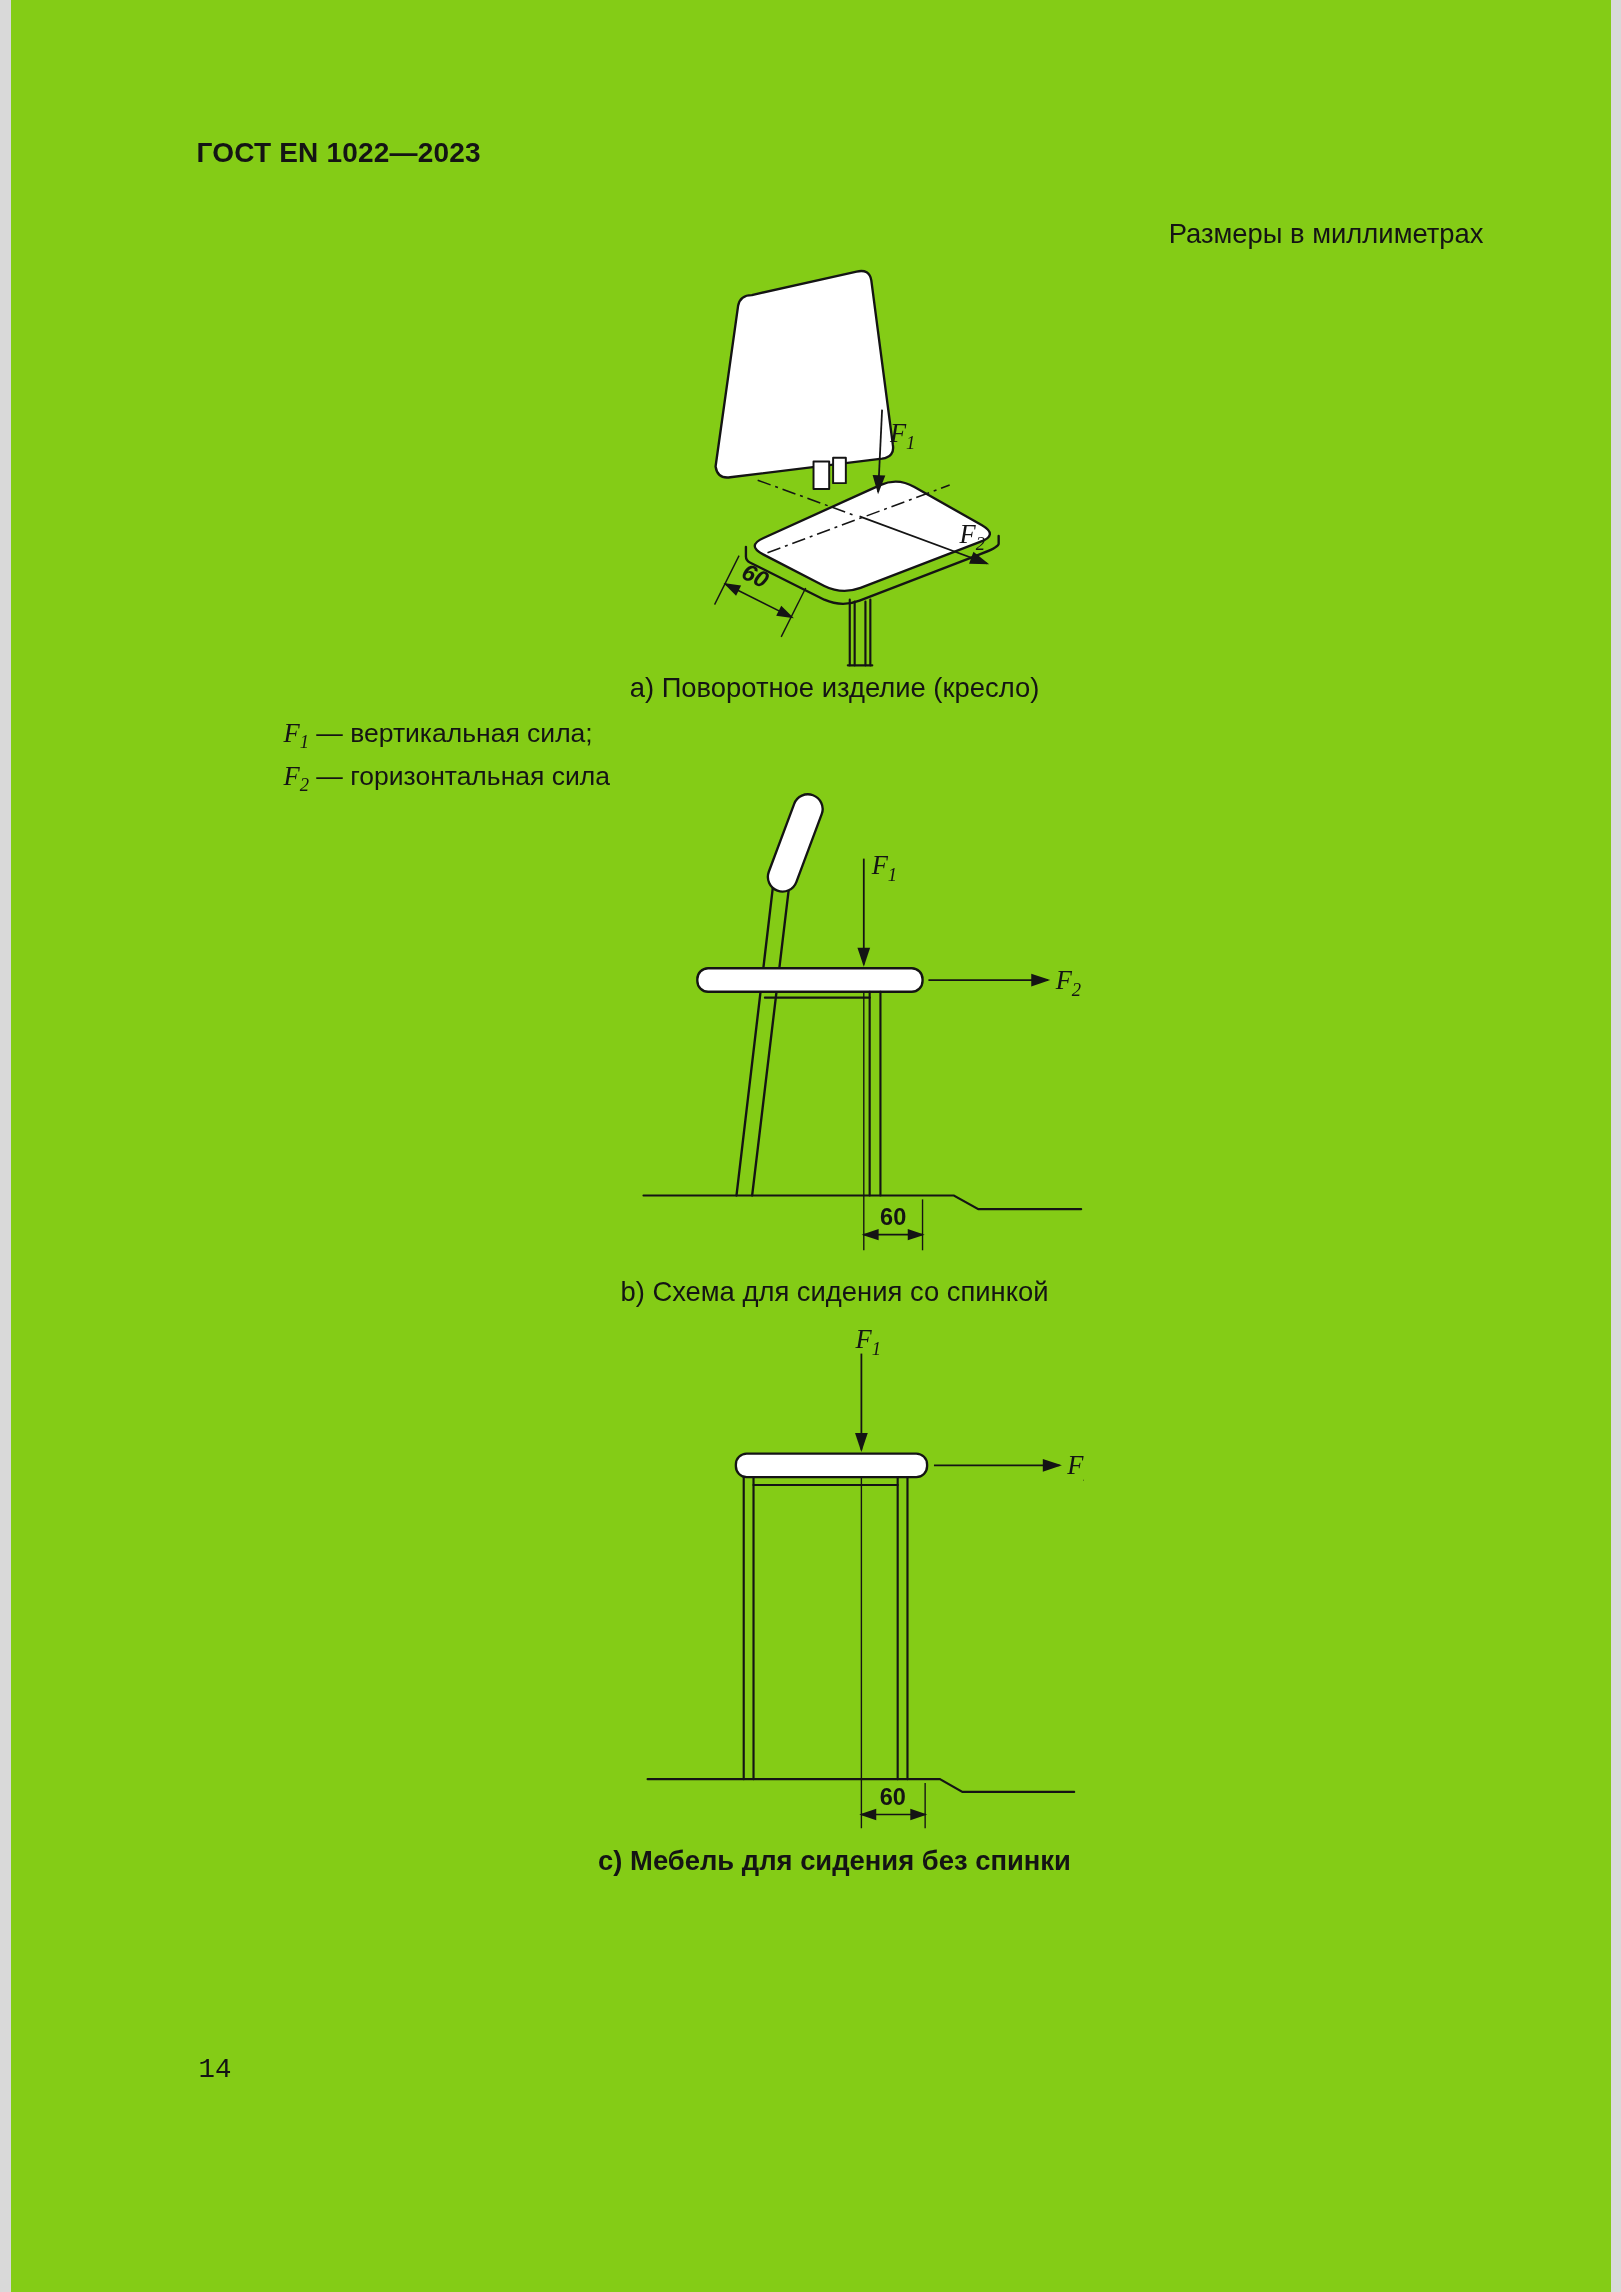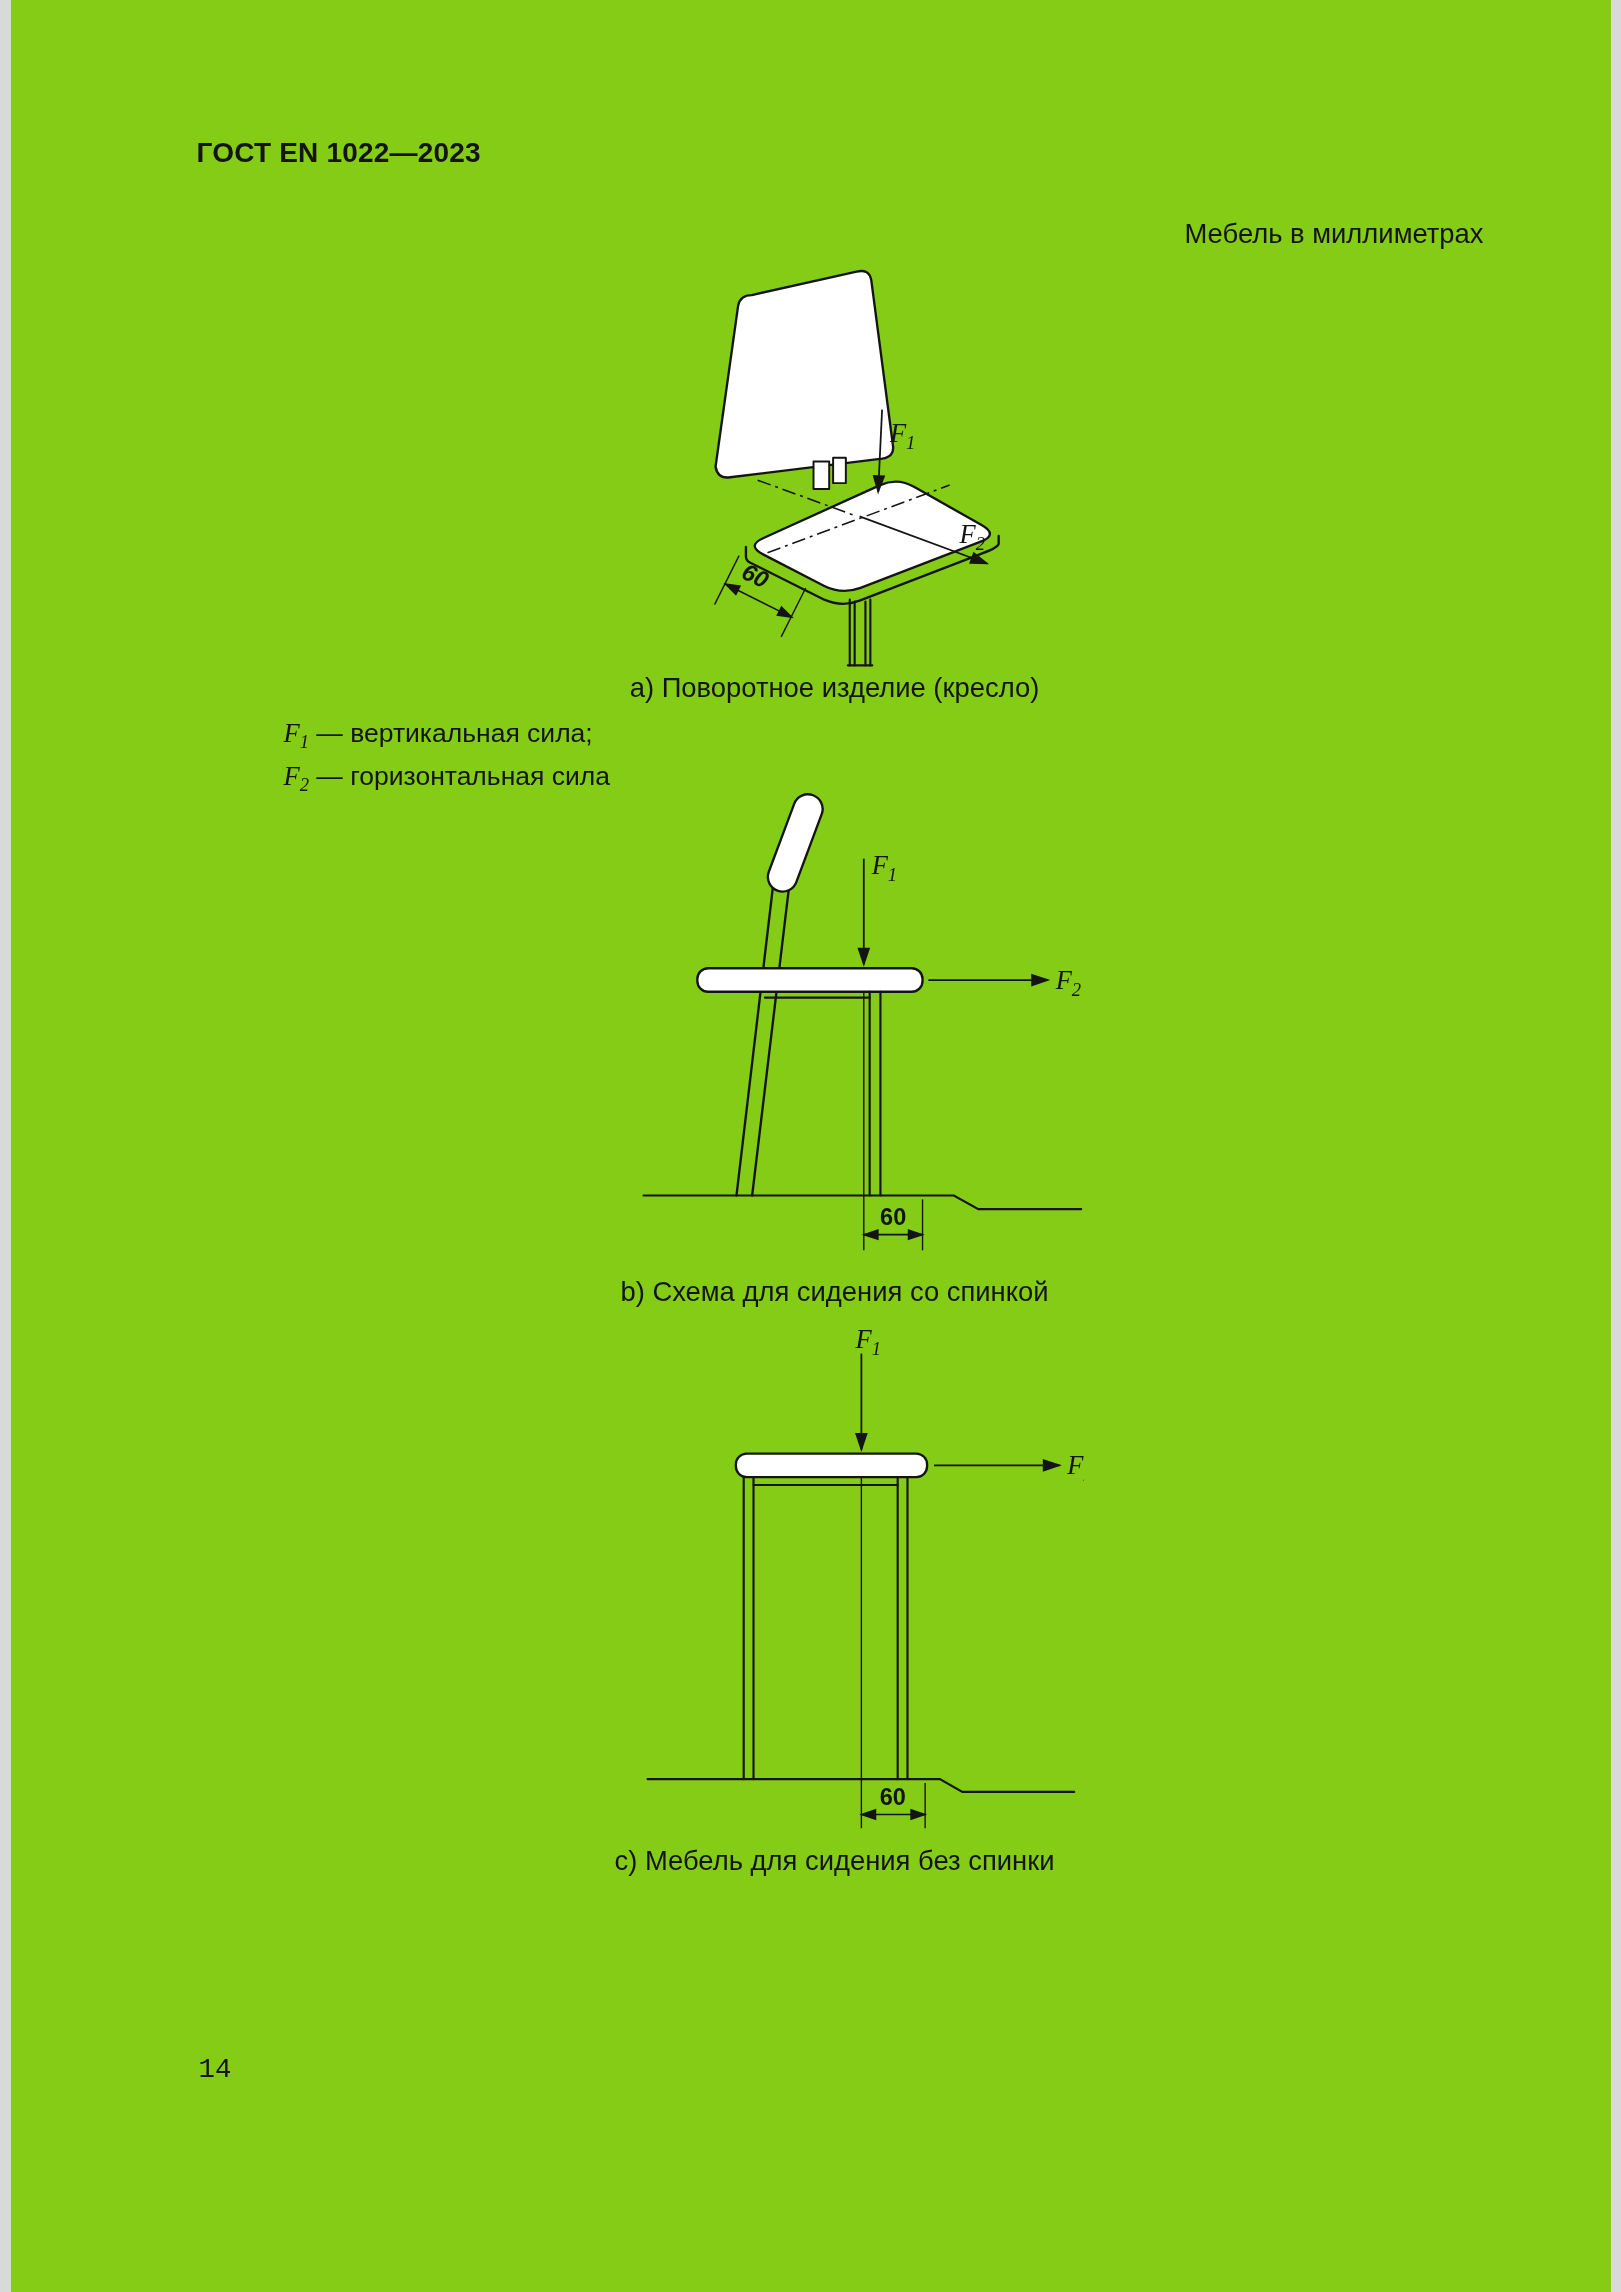--- a/index.html
+++ b/index.html
@@ -50,7 +50,7 @@
 <div class="page">
 
   <div class="abs header">ГОСТ EN 1022—2023</div>
-  <div class="abs units">Мебель в миллиметрах</div>
+  <div class="abs units">Размеры в миллиметрах</div>
 
   <svg class="abs fig-a" width="451" height="431" viewBox="0 0 460 440">
     <defs>

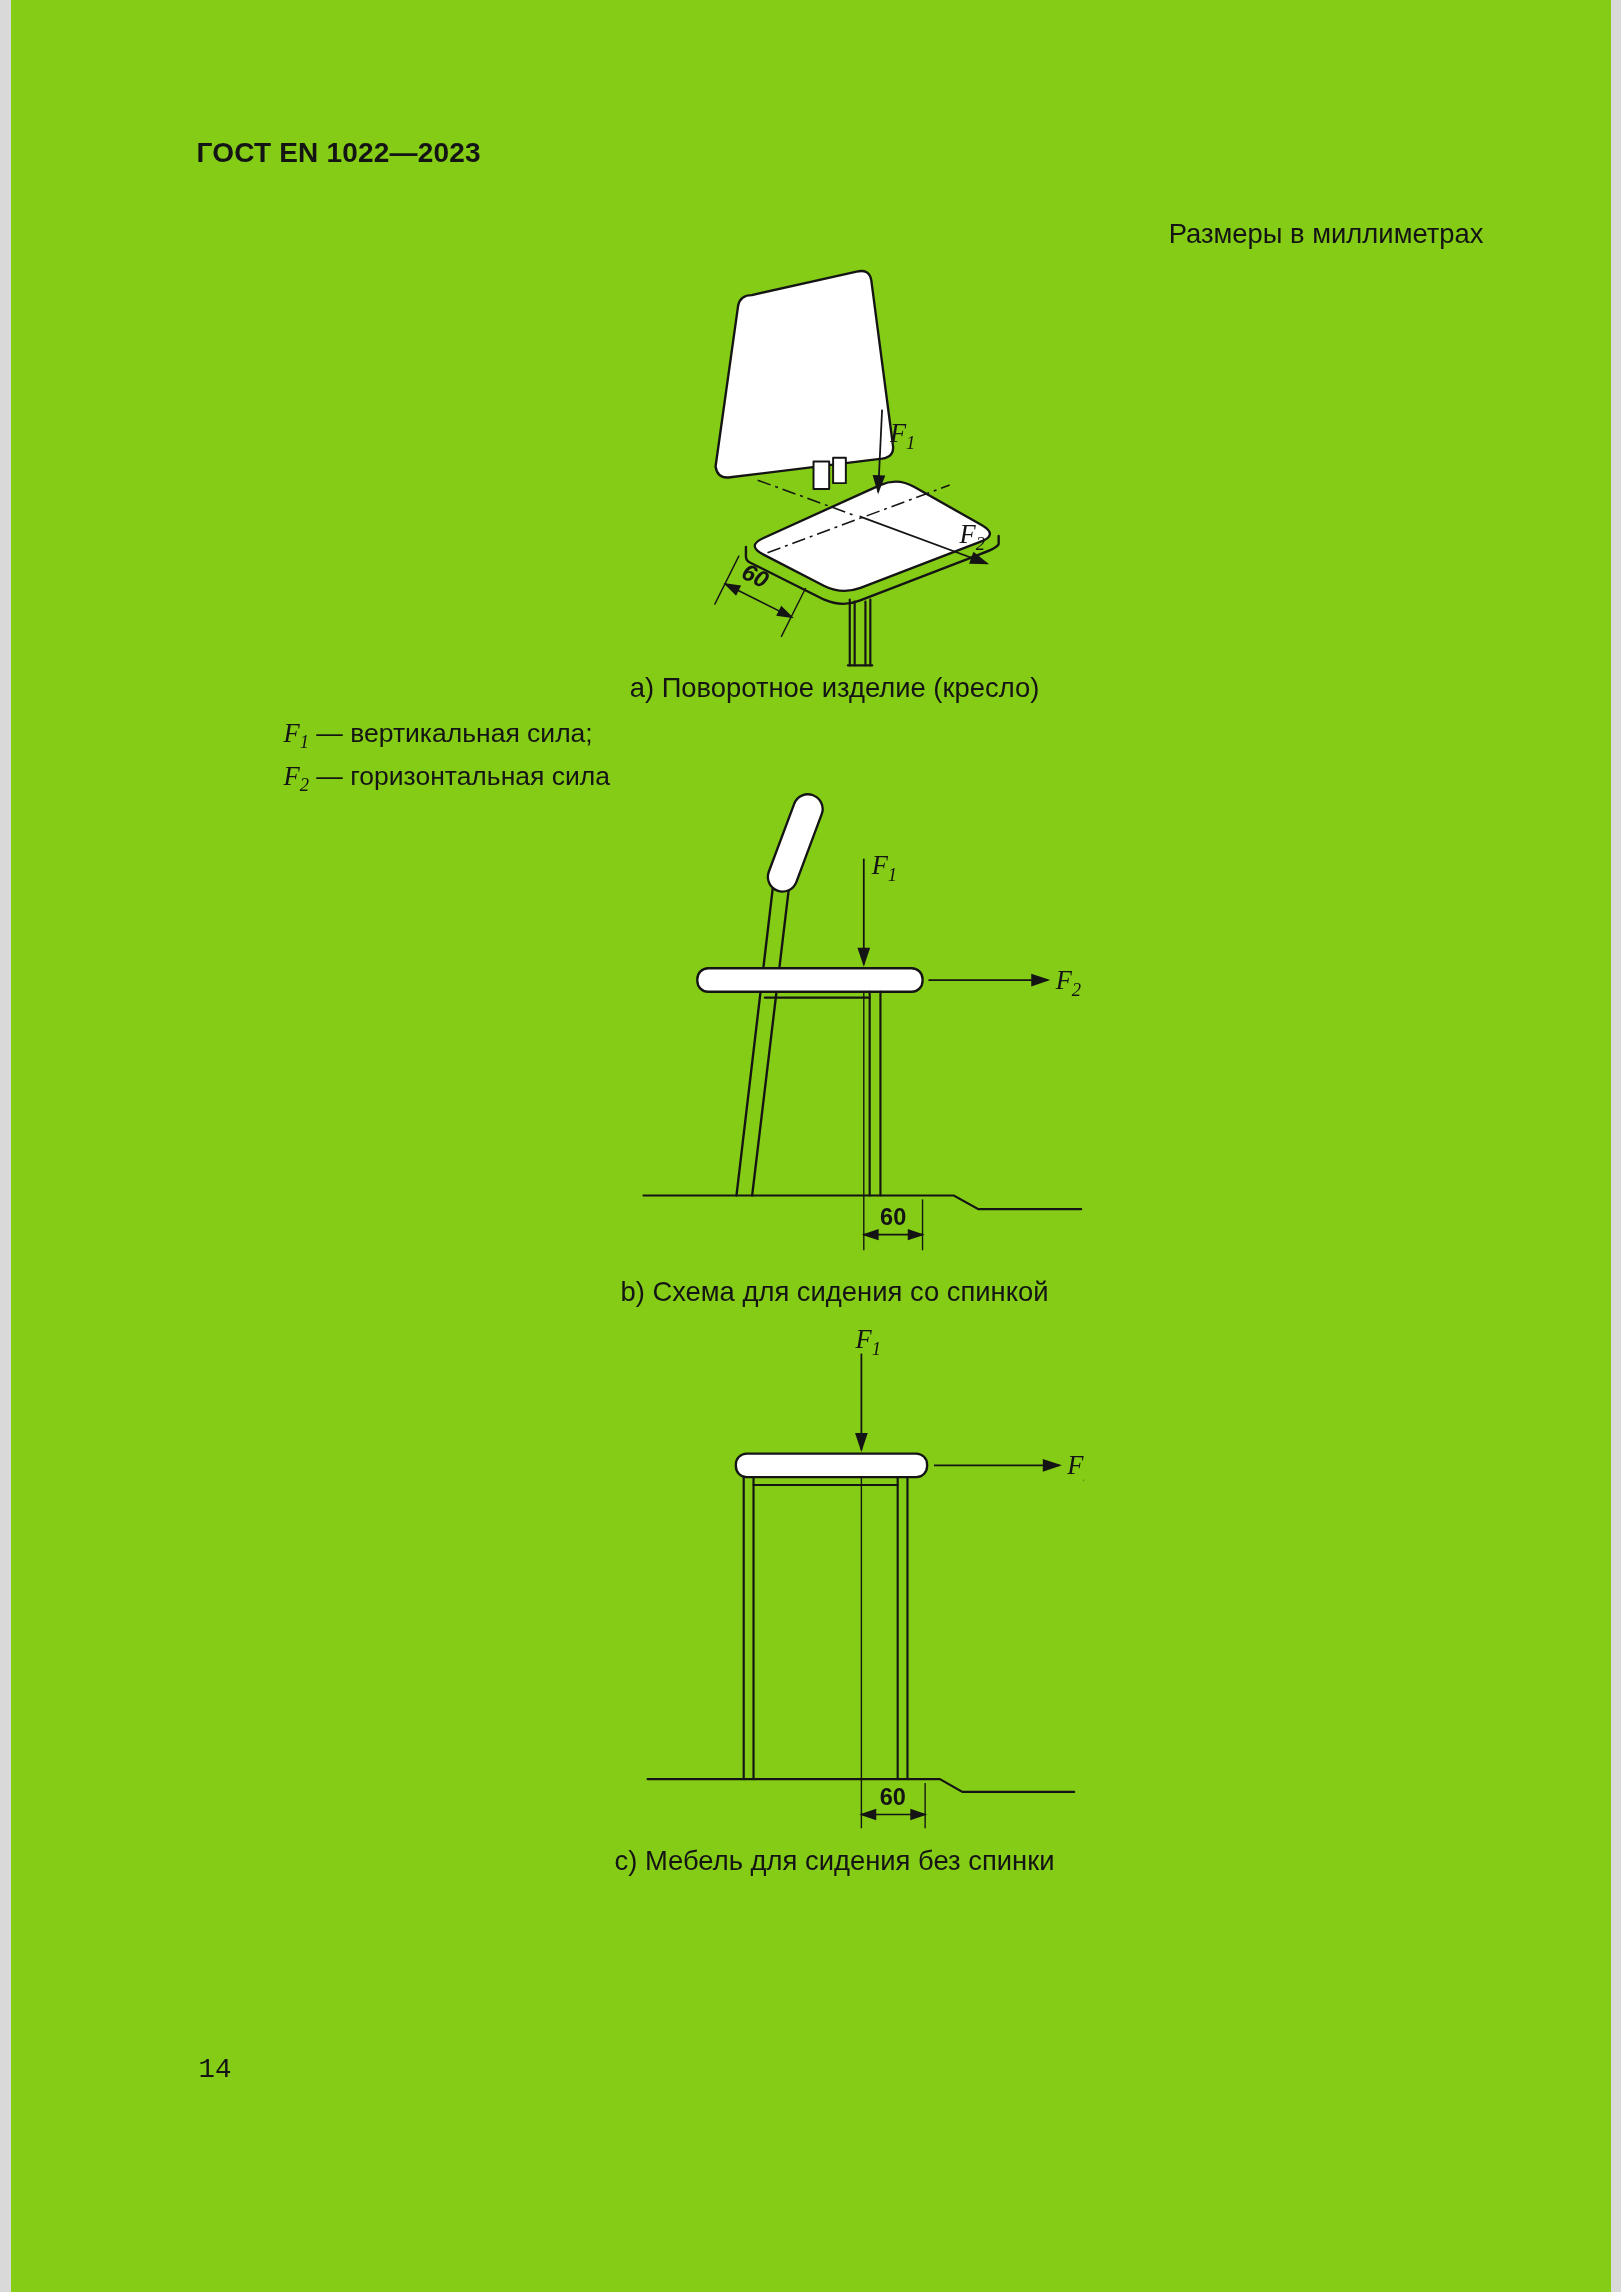--- a/index.html
+++ b/index.html
@@ -21,7 +21,7 @@
   .centered { left: 55px; right: 7px; text-align: center; font-size: 27.4px; }
   .cap-a { top: 672px; }
   .cap-b { top: 1276px; }
-  .cap-c { top: 1845px; }
+  .cap-c { top: 1845px; font-weight: bold; }
   .main-cap { top: 1892px; line-height: 36px; }
   .legend { left: 273px; top: 716px; font-size: 26.5px; line-height: 35px; }
   .fsym { font-family: "Liberation Serif", "DejaVu Serif", serif; font-style: italic; }

